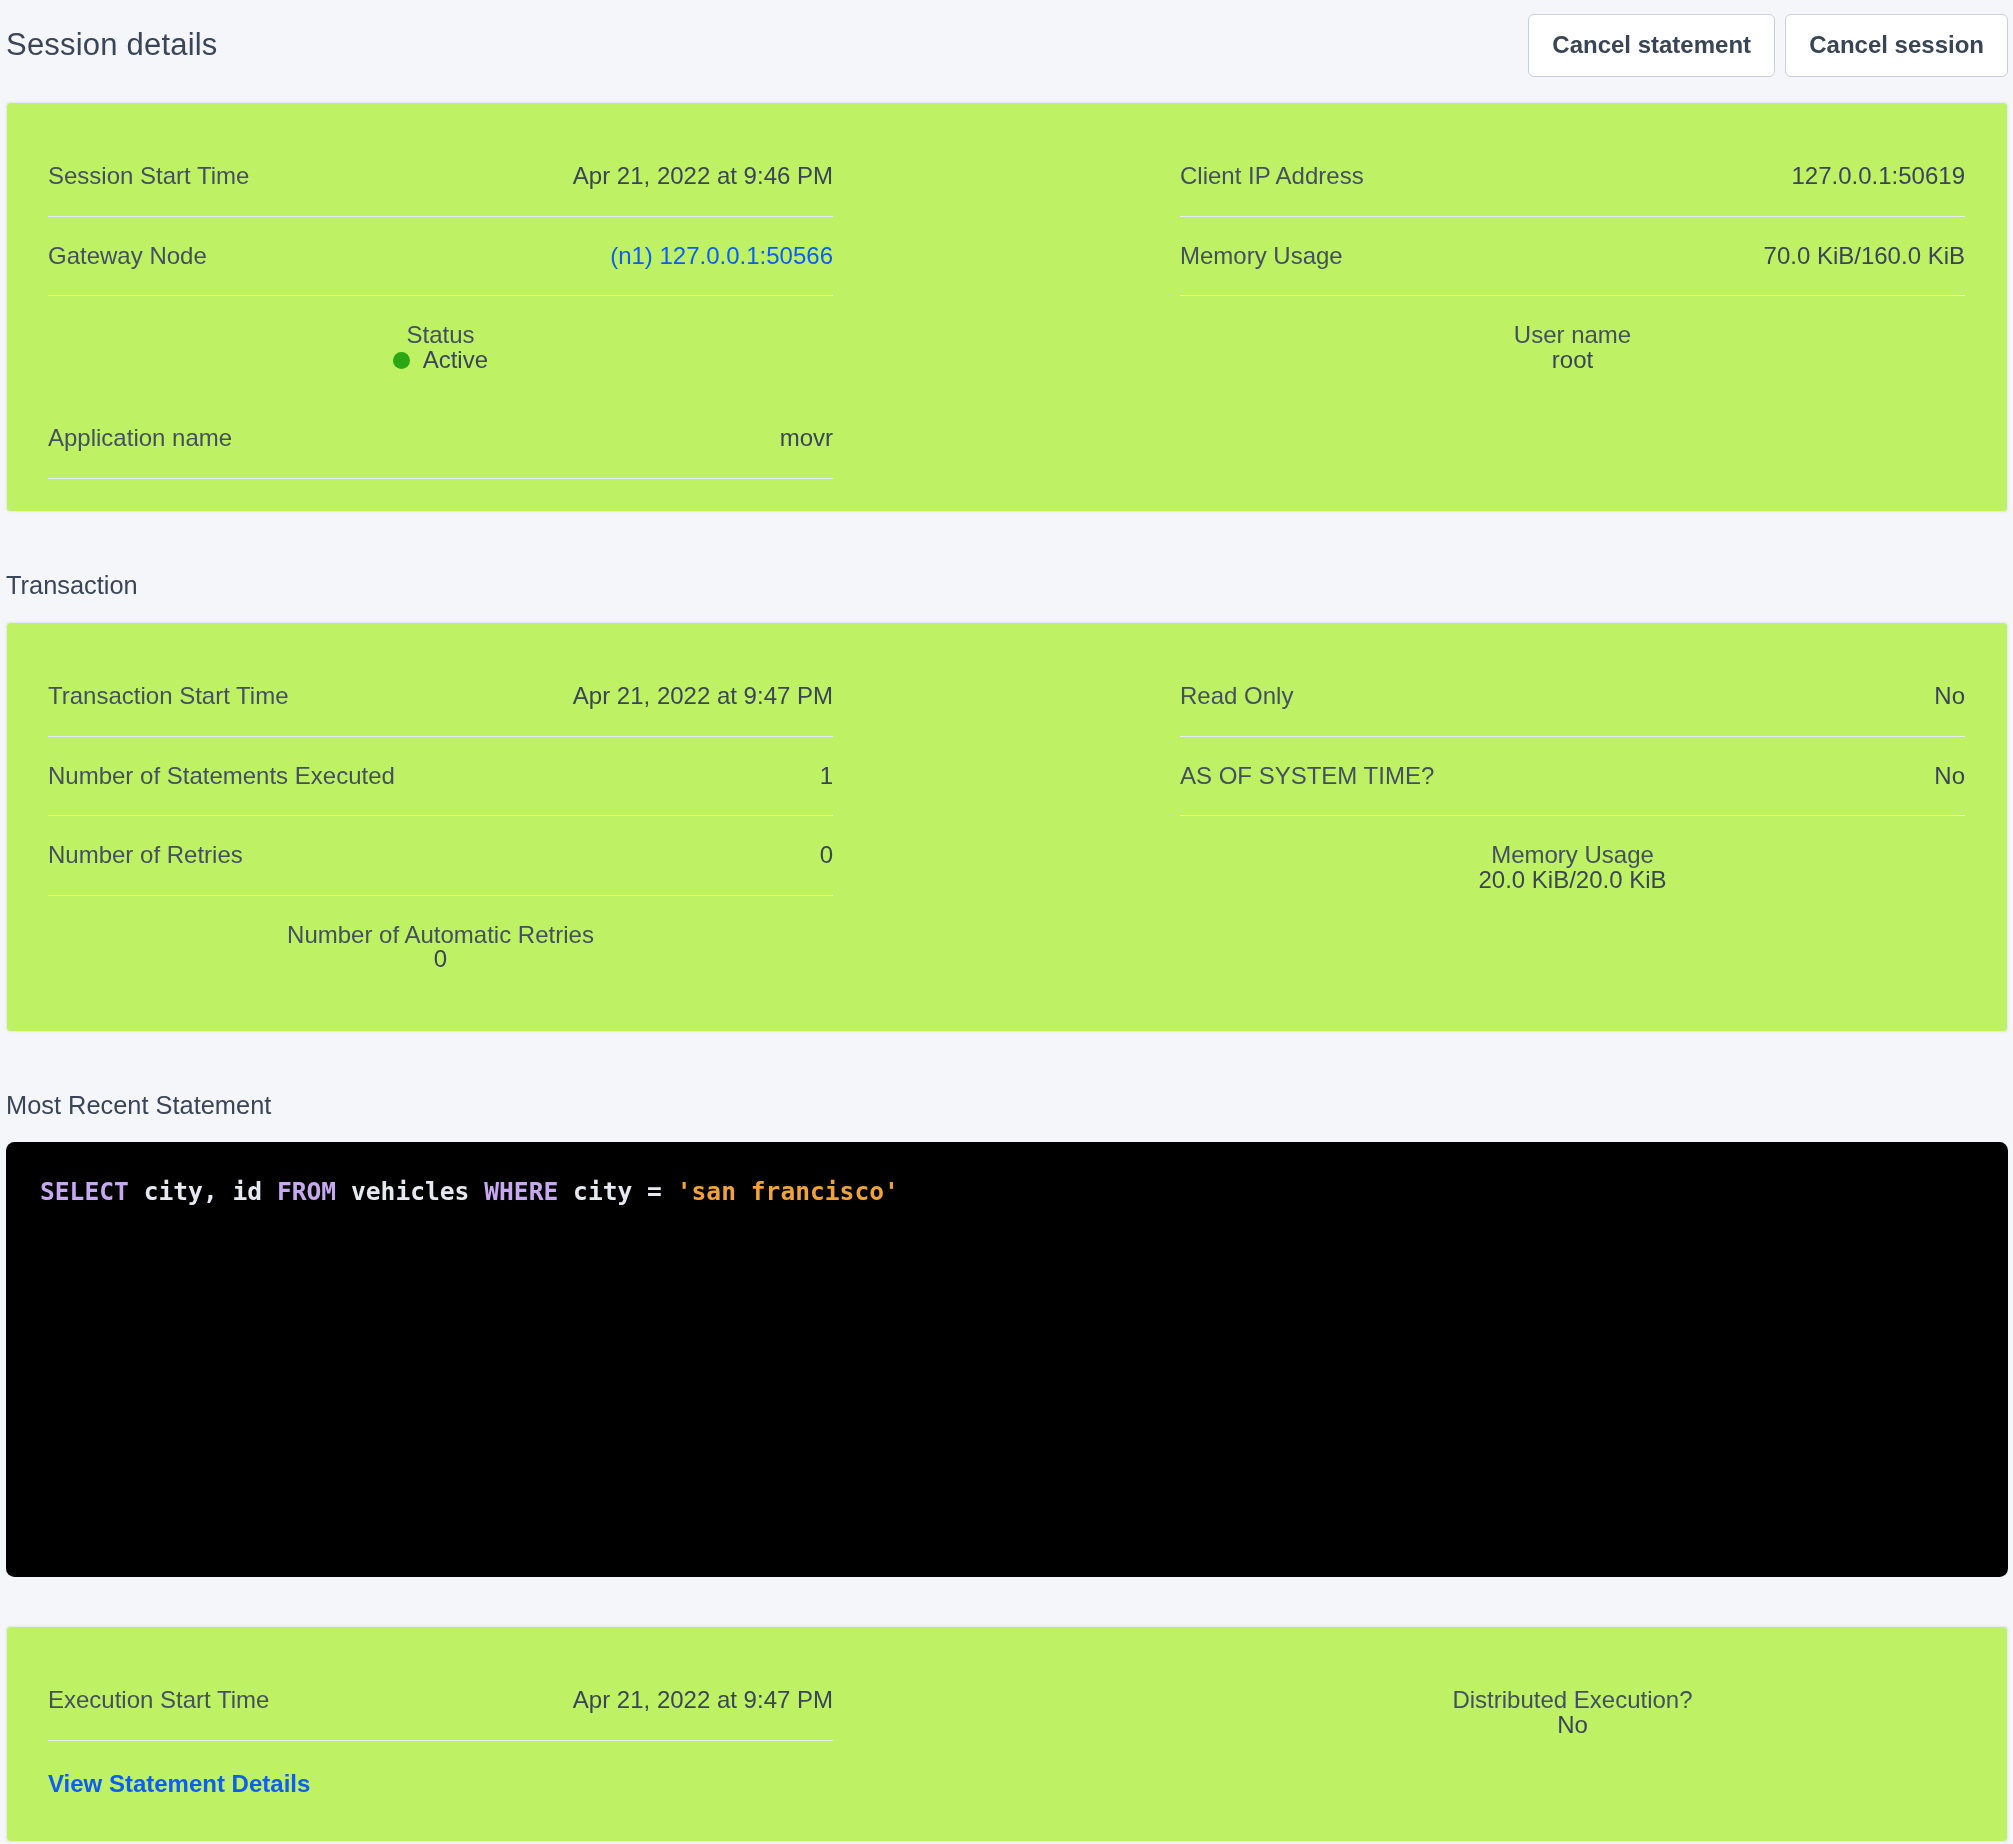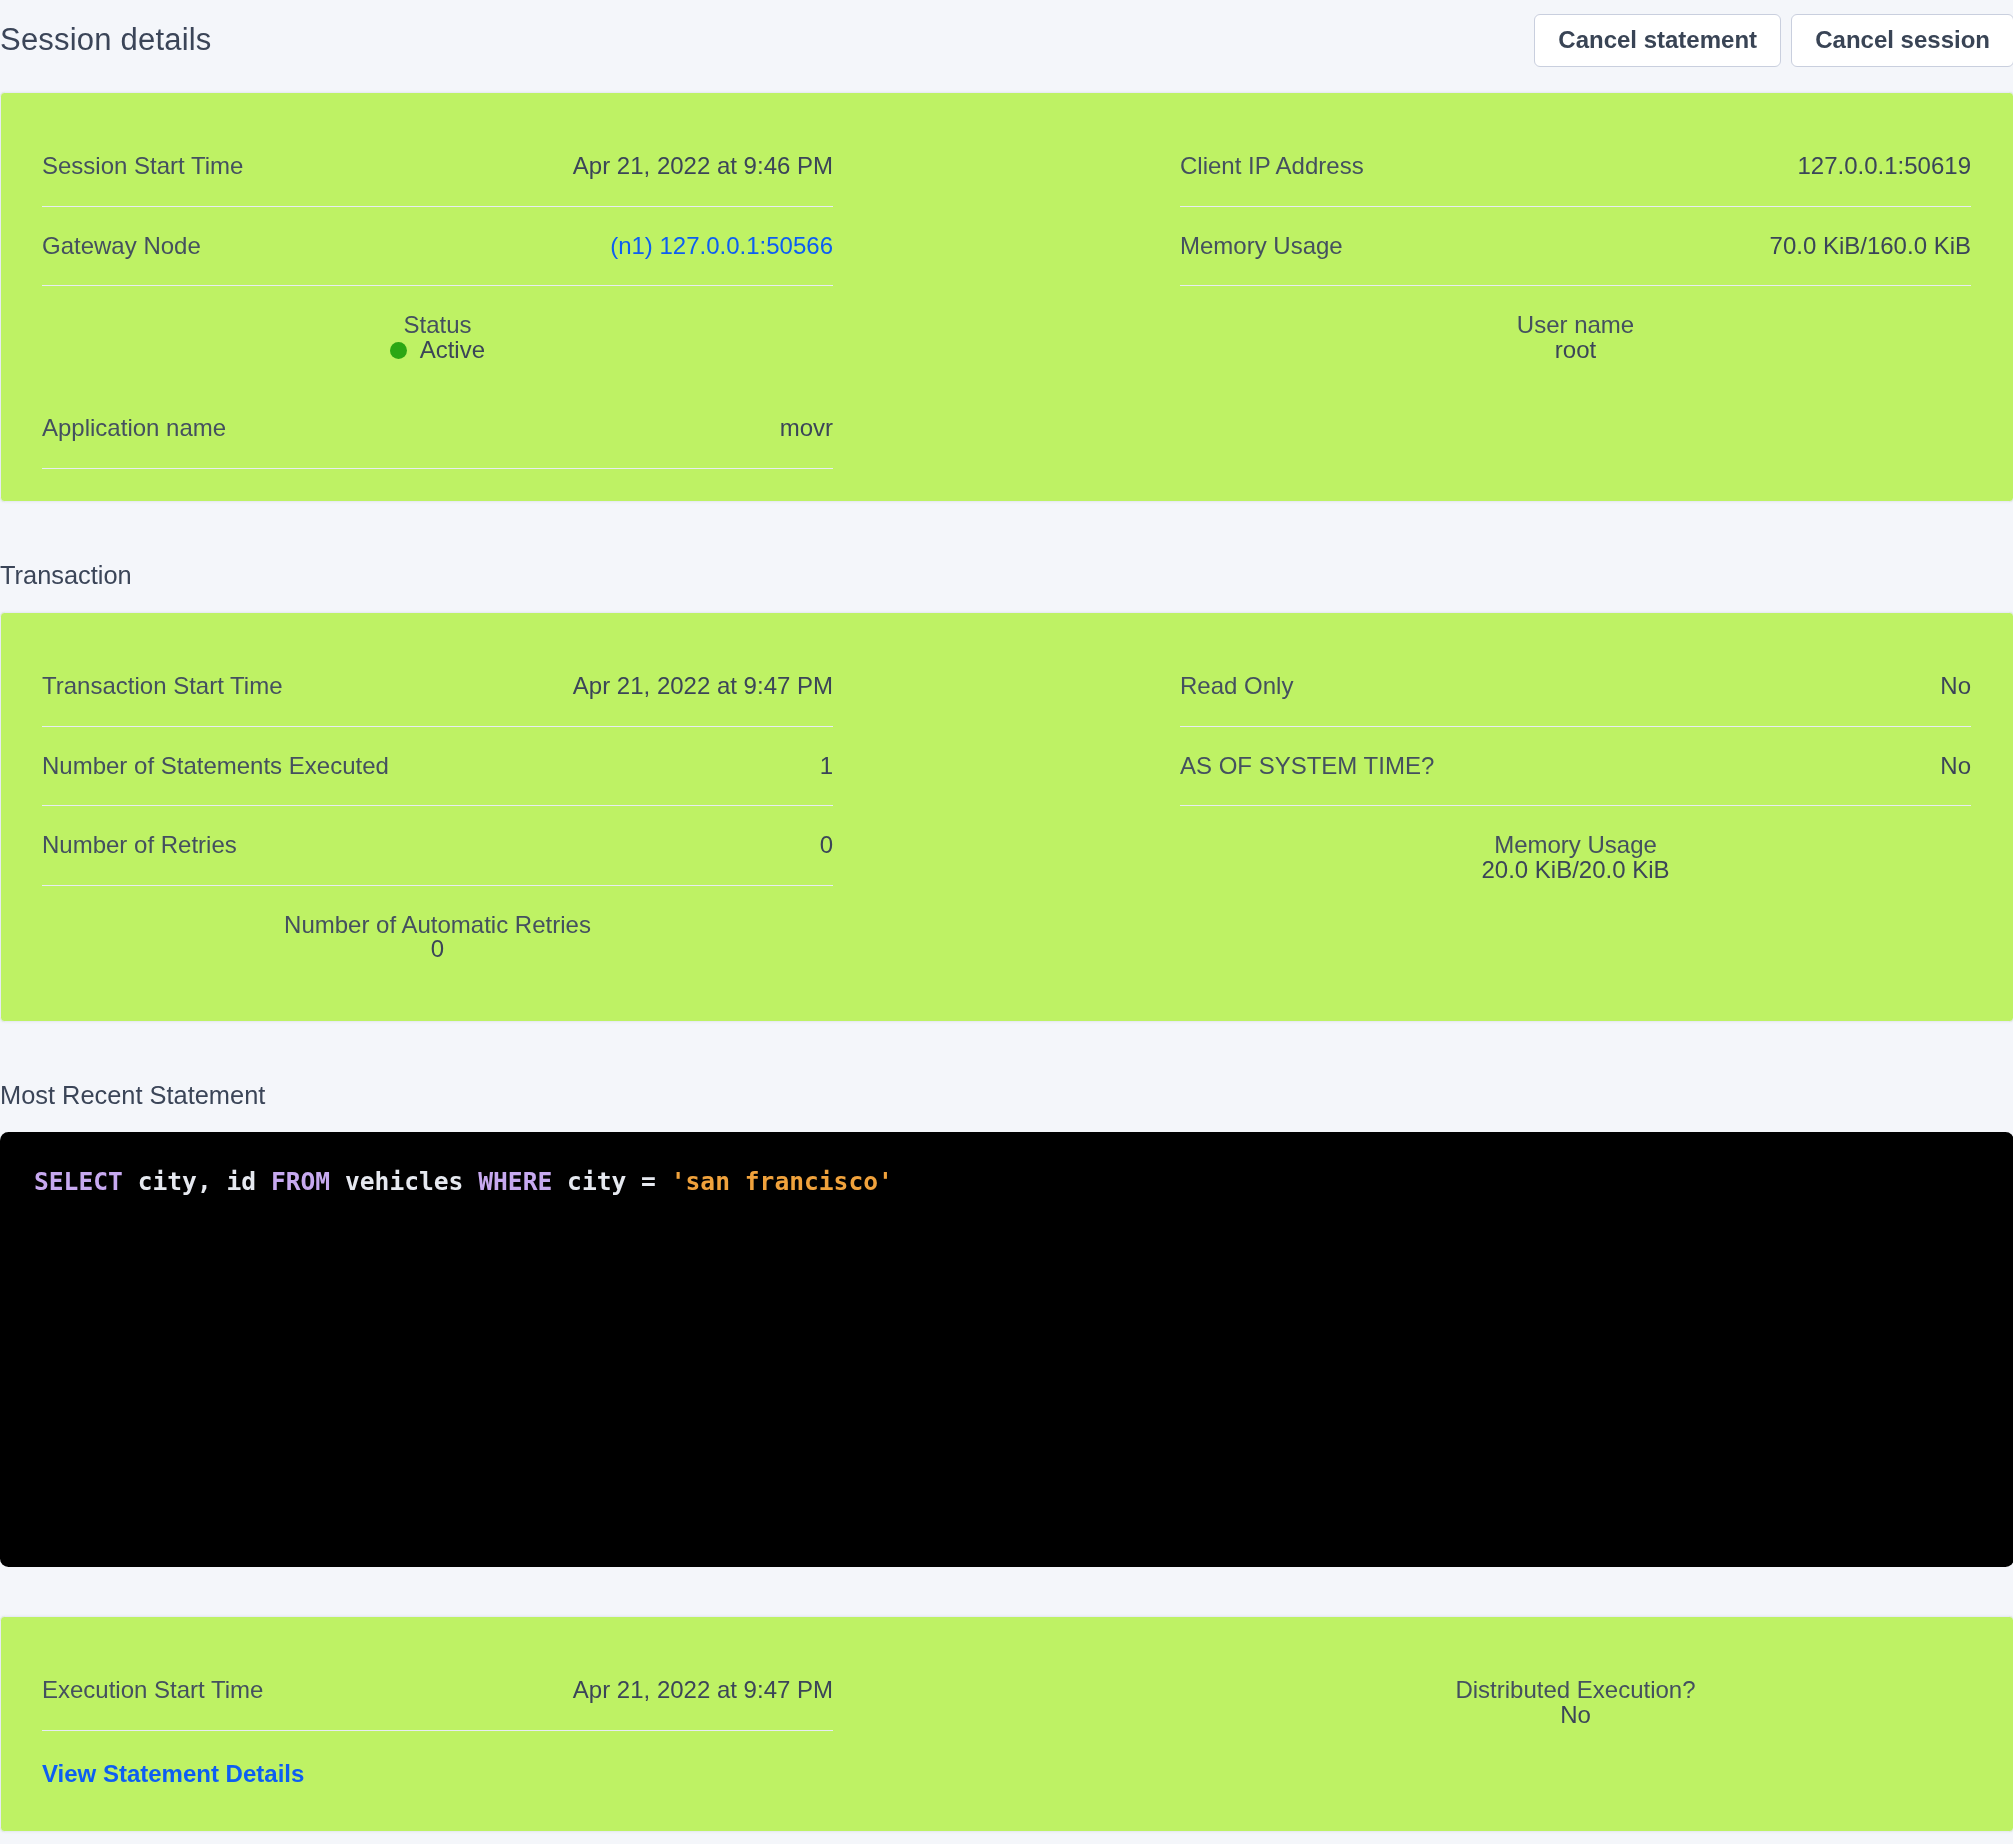--- a/index.html
+++ b/index.html
@@ -12,7 +12,7 @@
     color: #3B4558;
   }
 
-  .page { padding: 0 0; }
+  .page { padding: 0 6px; }
 
   
   .header {

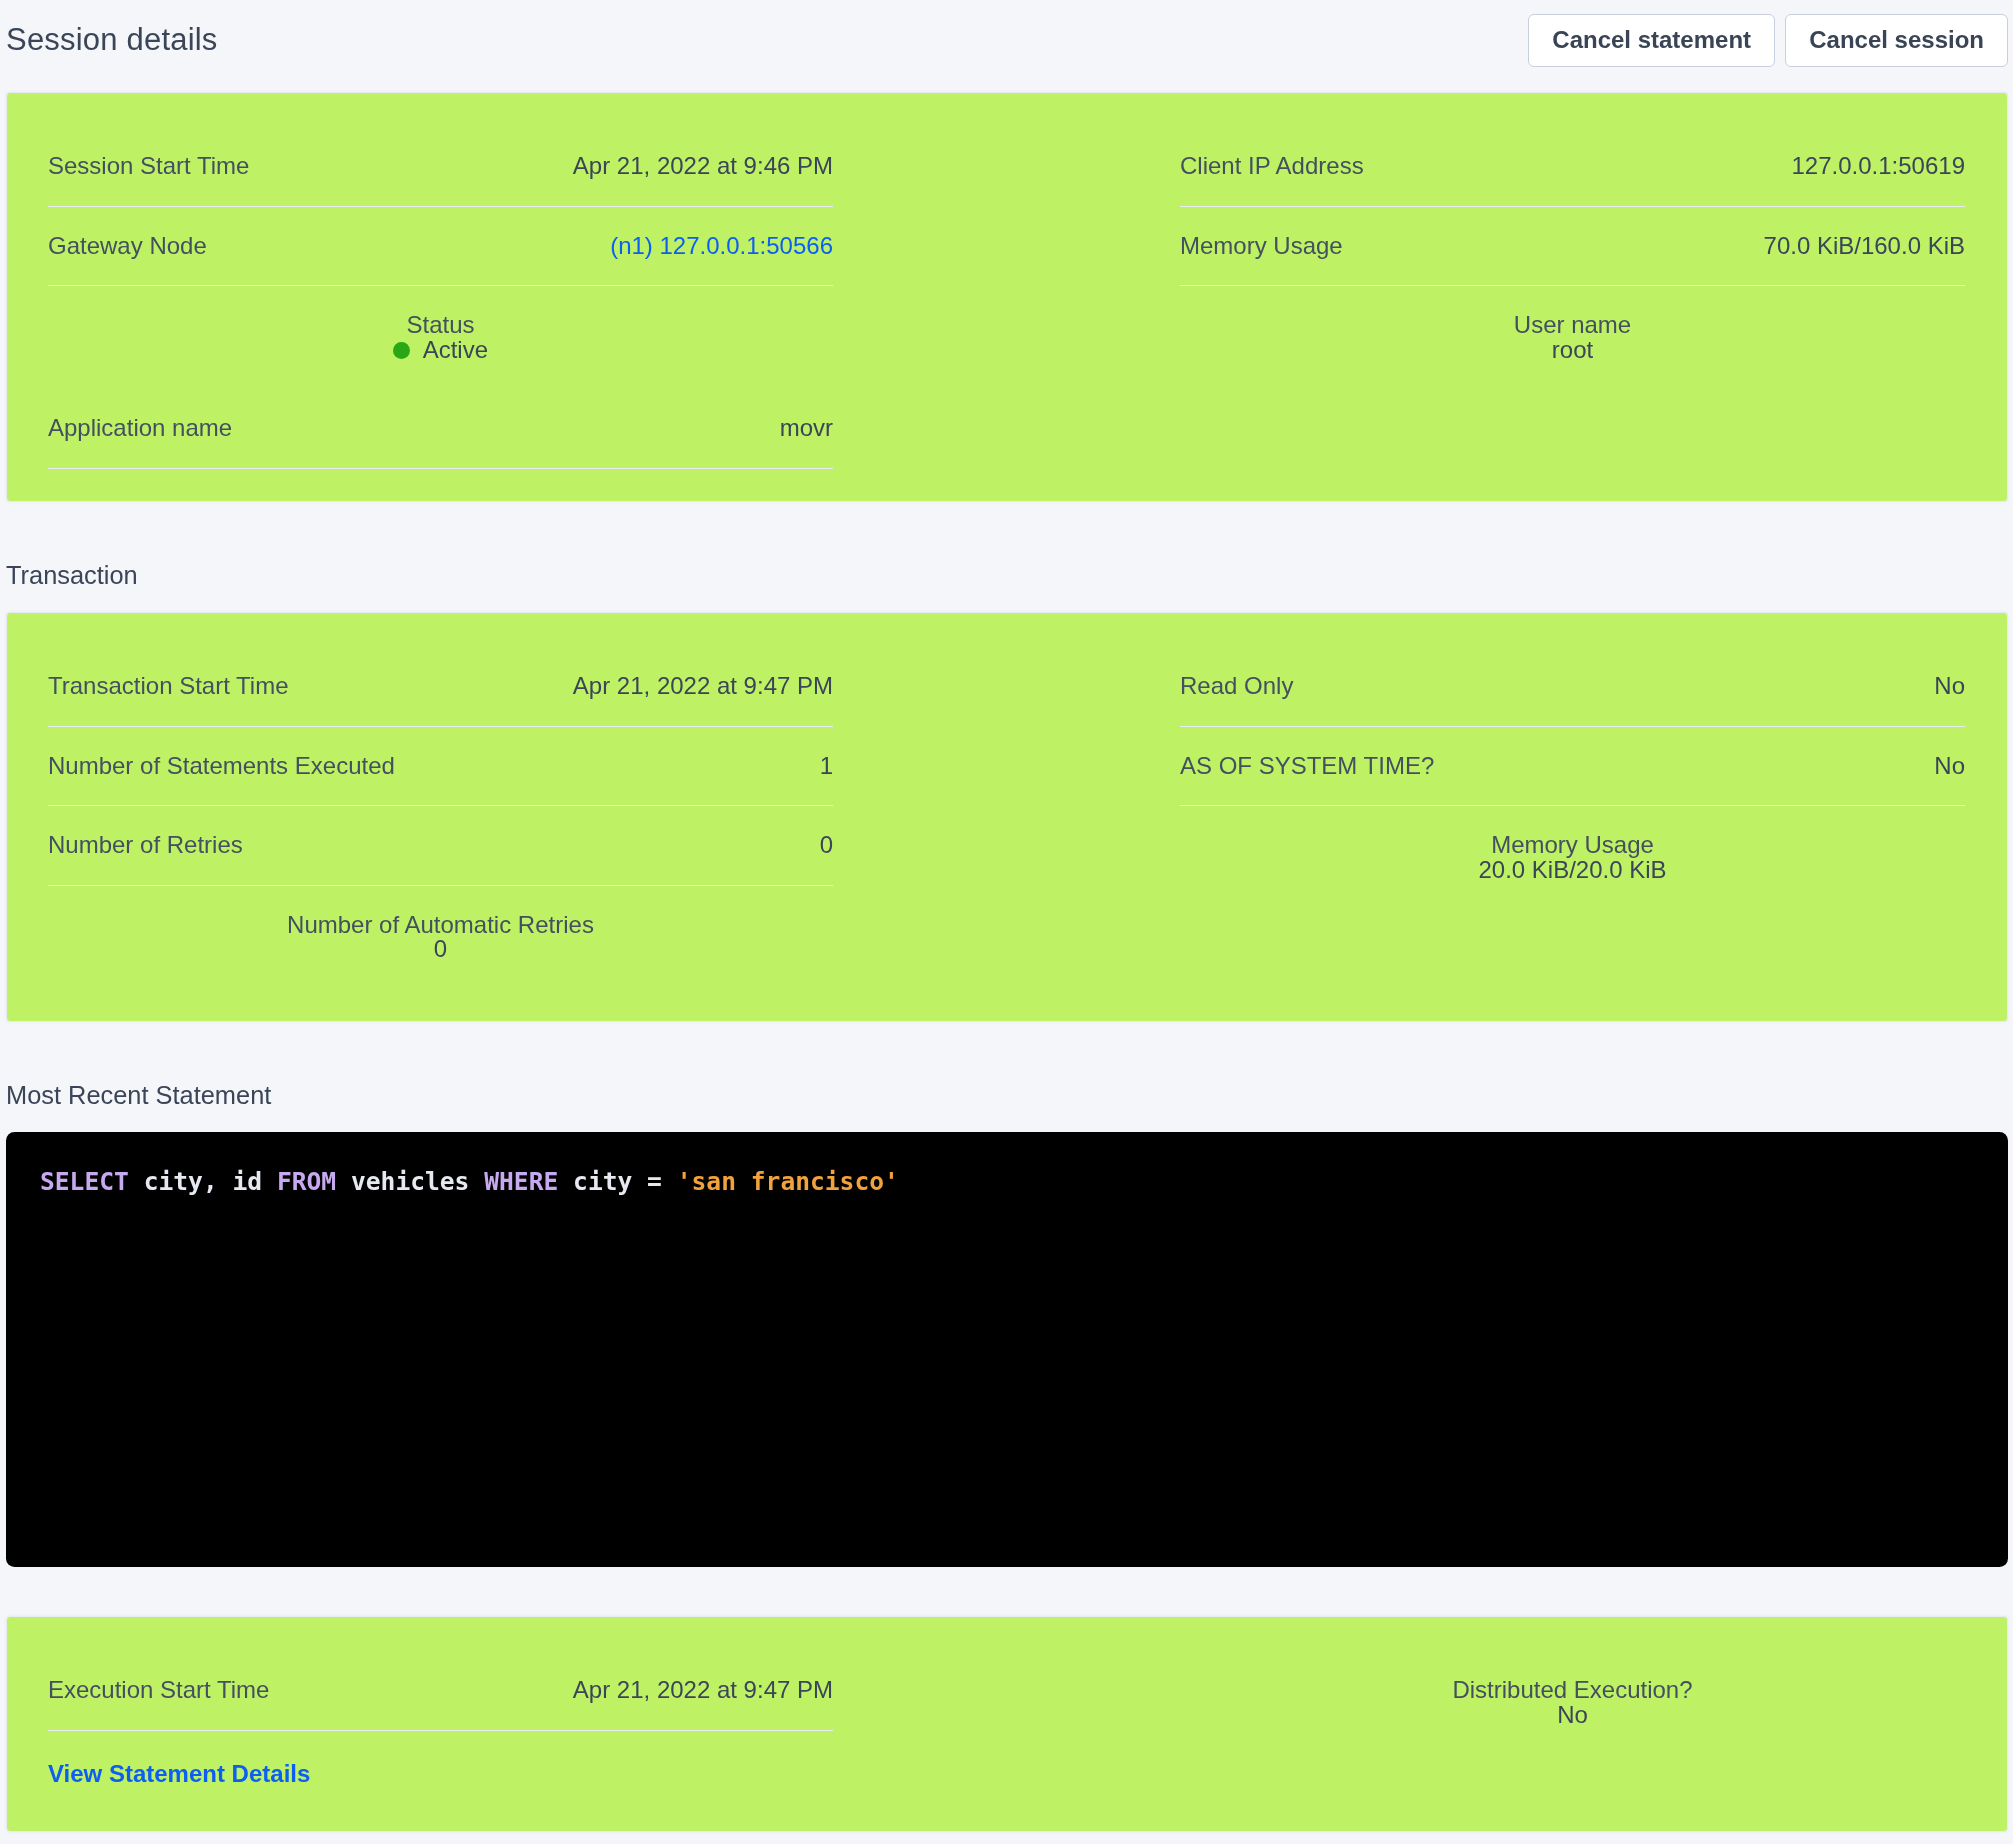--- a/index.html
+++ b/index.html
@@ -32,7 +32,7 @@
     background: #FFFFFF;
     border: 0.8px solid #C9CFDE;
     border-radius: 6px;
-    height: 53px;
+    height: 63px;
     padding: 0 23px;
     margin-left: 10.2px;
     font-family: "Liberation Sans", "DejaVu Sans", sans-serif;

